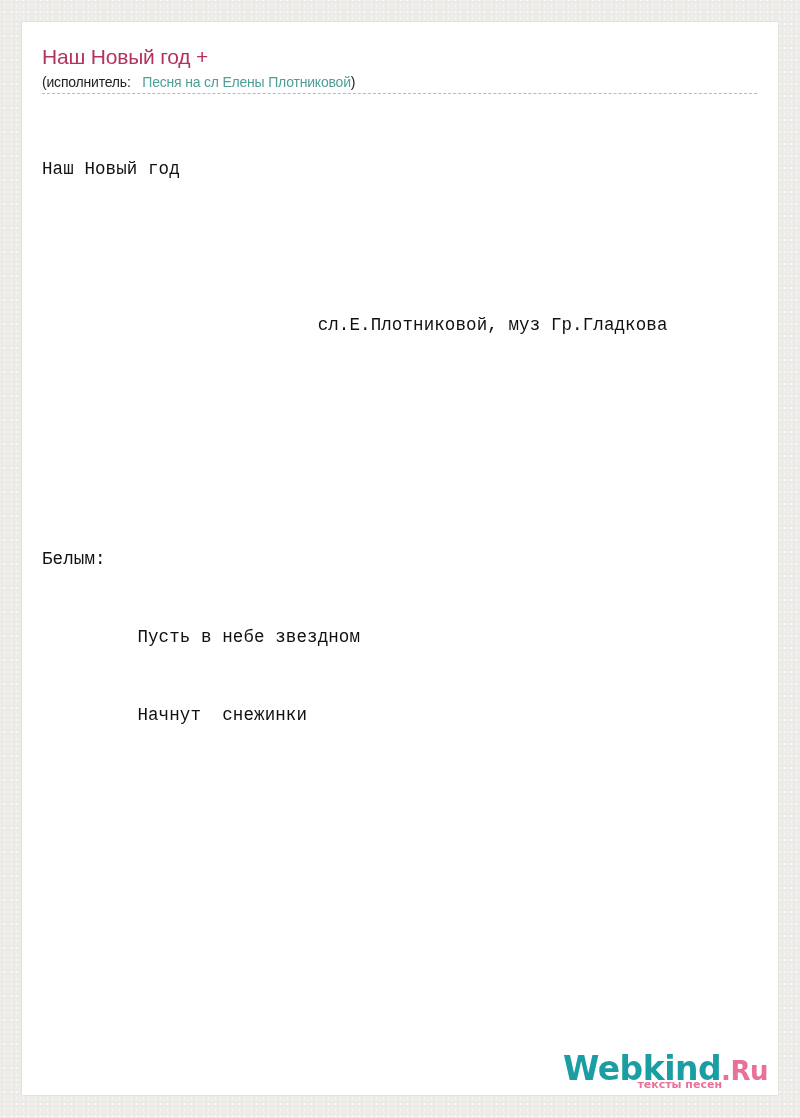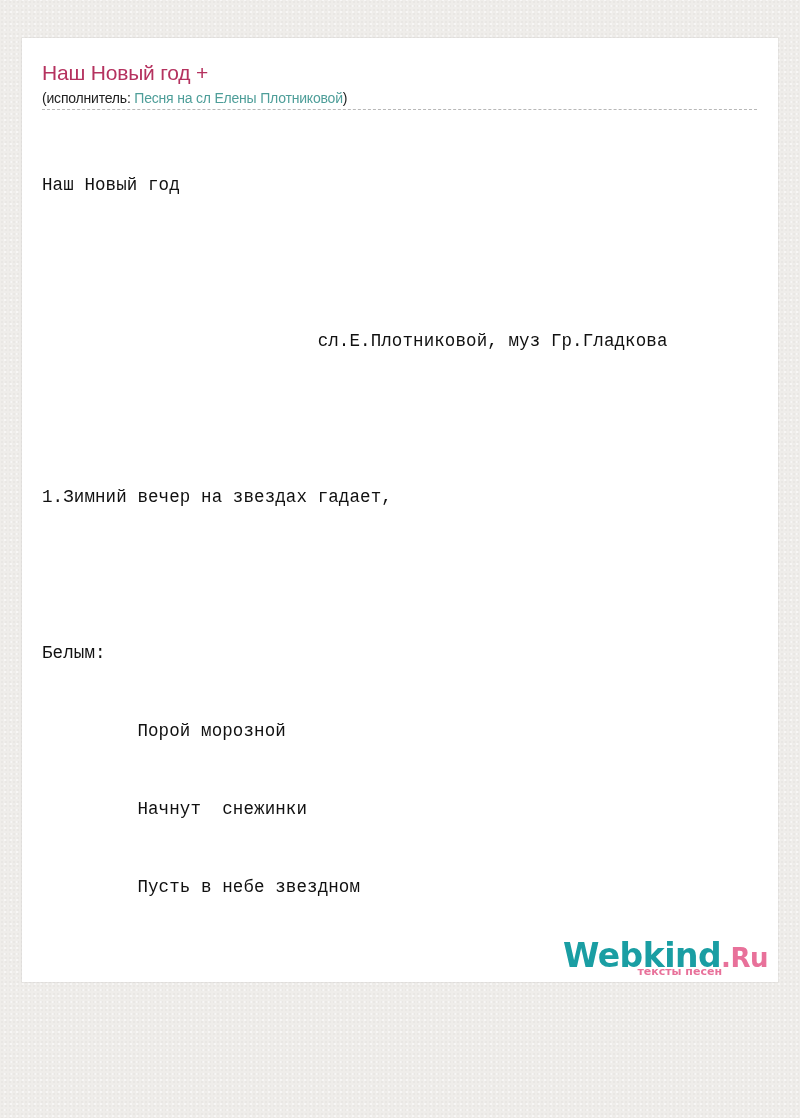--- a/index.html
+++ b/index.html
@@ -15,8 +15,8 @@
     font-family: "Liberation Sans", sans-serif;
   }
   .card {
-    position: absolute; left: 22px; top: 38px;
-    width: 756px; height: 944px;
+    position: absolute; left: 22px; top: 22px;
+    width: 756px; height: 1073px;
     background: #ffffff;
     box-shadow: 0 0 2px rgba(0,0,0,0.12);
   }

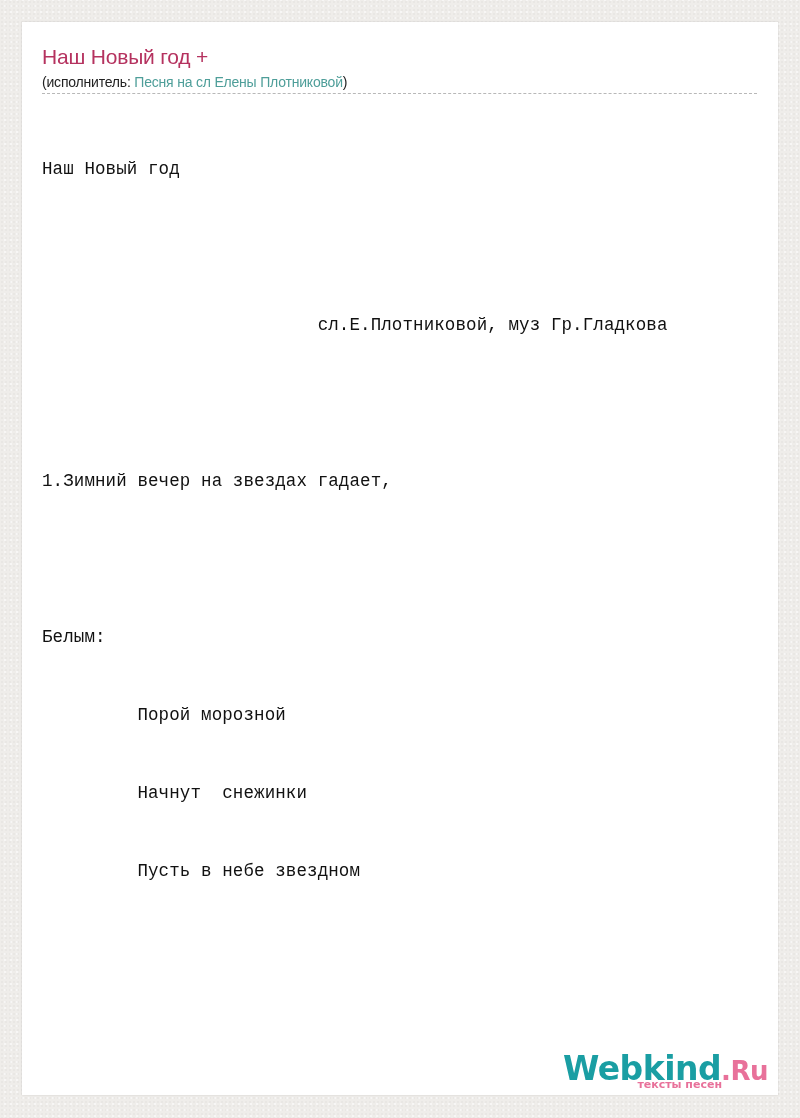--- a/index.html
+++ b/index.html
@@ -30,7 +30,7 @@
     font-size: 14px; color: #222; line-height: 20px;
     letter-spacing: -0.2px;
   }
-  .performer-link { color: #4e9e99; text-decoration: none; }
+  .performer-link { color: #4e9e99; text-decoration: none; margin-left: 8px; }
   .divider {
     position: absolute; left: 20px; top: 71px; width: 715px;
     border-top: 1px dashed #b8b8b8; height: 0;

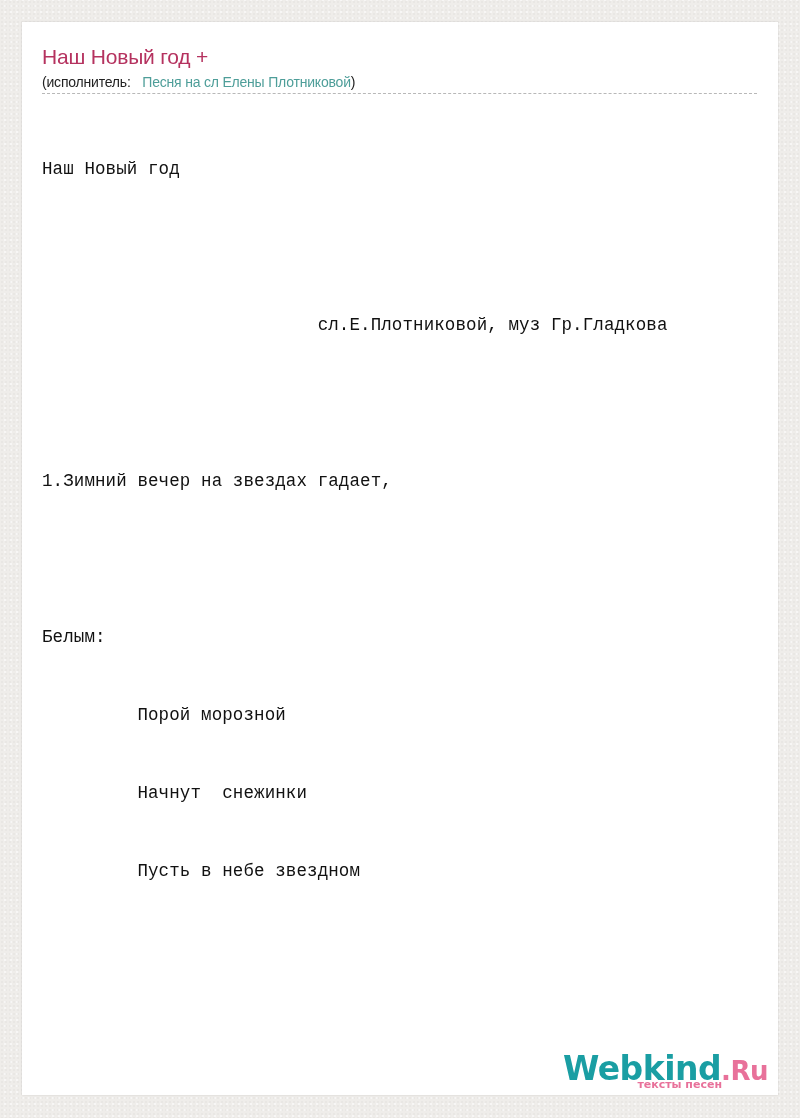--- a/index.html
+++ b/index.html
@@ -70,7 +70,6 @@
     <span class="ln"></span>
     <span class="ln">                          сл.Е.Плотниковой, муз Гр.Гладкова</span>
     <span class="ln"></span>
-    <span class="ln">1.Зимний вечер на звездах гадает,</span>
     <span class="ln"></span>
     <span class="ln">Белым:</span>
     <span class="ln">         Порой морозной</span>

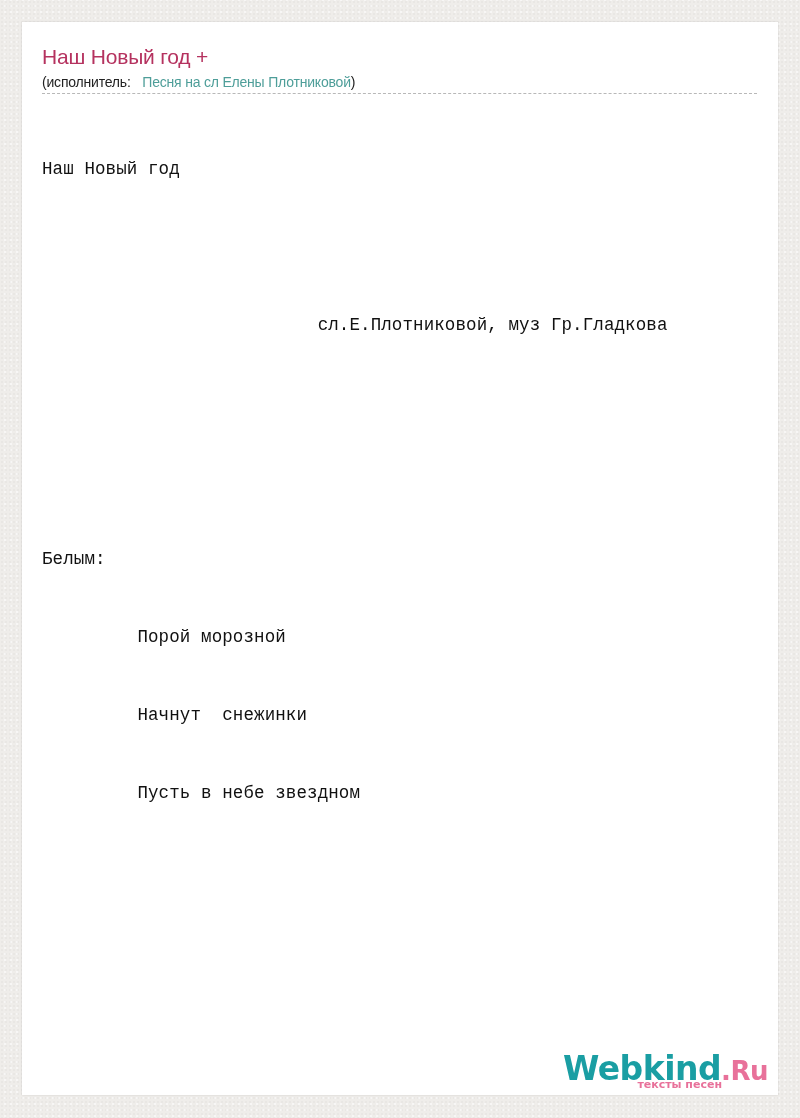--- a/index.html
+++ b/index.html
@@ -72,7 +72,6 @@
     <span class="ln"></span>
     <span class="ln"></span>
     <span class="ln">Белым:</span>
-    <span class="ln">         Порой морозной</span>
     <span class="ln">         Начнут  снежинки</span>
     <span class="ln">         Пусть в небе звездном</span>
     

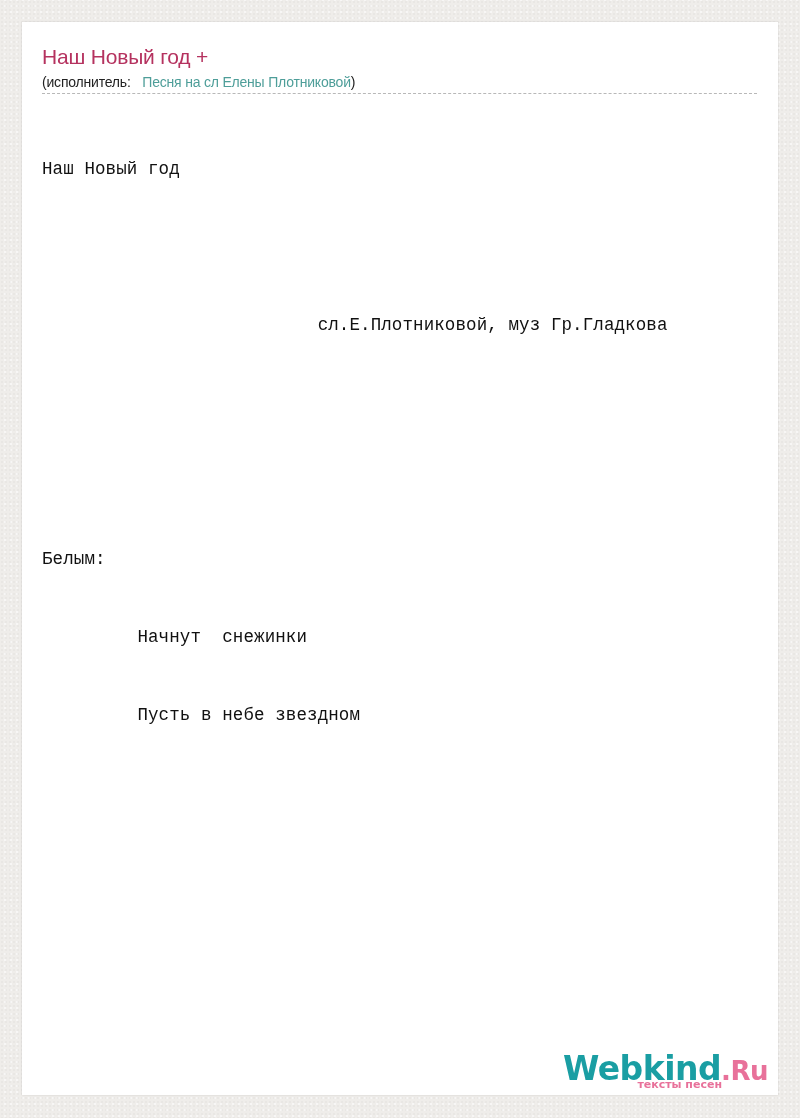--- a/index.html
+++ b/index.html
@@ -72,8 +72,8 @@
     <span class="ln"></span>
     <span class="ln"></span>
     <span class="ln">Белым:</span>
+    <span class="ln">         Пусть в небе звездном</span>
     <span class="ln">         Начнут  снежинки</span>
-    <span class="ln">         Пусть в небе звездном</span>
     
     
     

